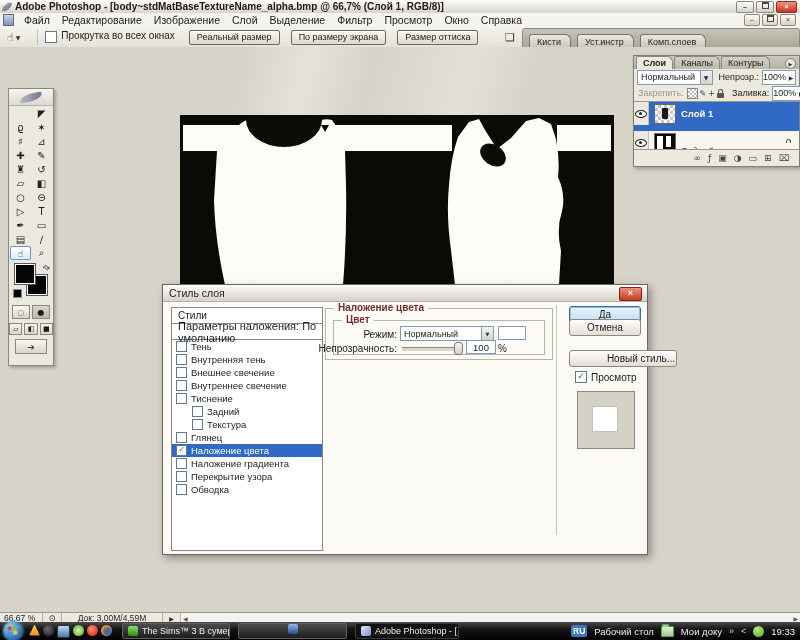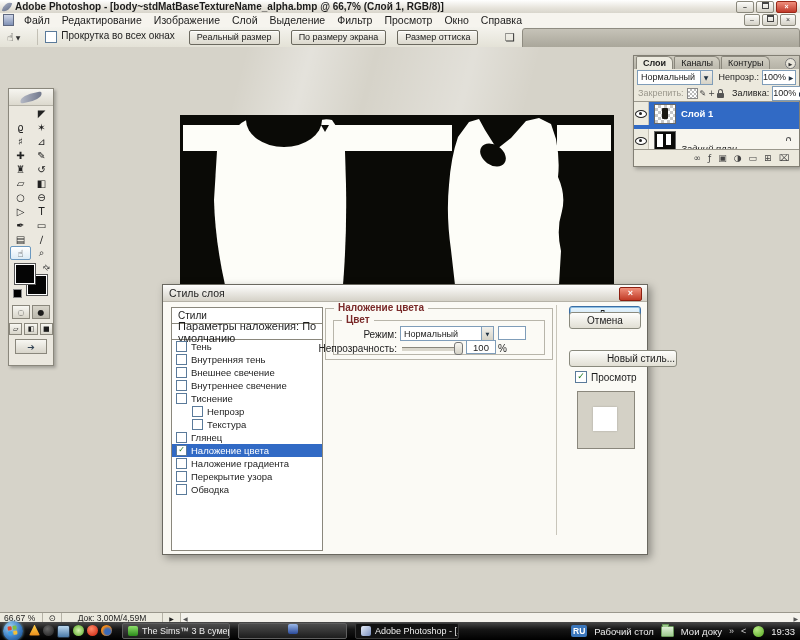--- a/index.html
+++ b/index.html
@@ -223,6 +223,12 @@
       </div>
     <div class="palette-well">
       <span class="well-icon glyph">❏</span>
+      <div style="display:flex;align-items:flex-end;">
+
+      <div class="pw-tab">Кисти</div>
+          <div class="pw-tab">Уст.инстр</div>
+          <div class="pw-tab">Комп.слоев</div>
+        </div>
     </div>
   </div>
 

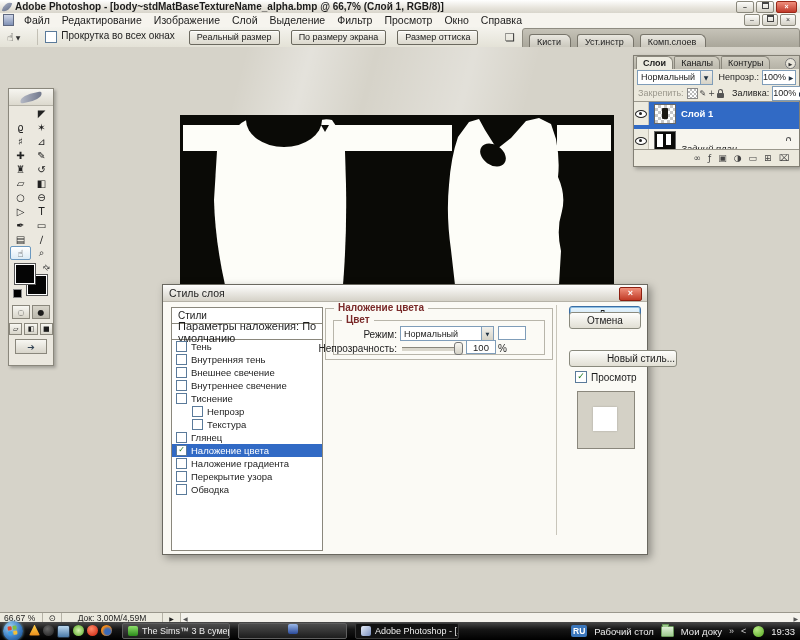--- a/index.html
+++ b/index.html
@@ -102,7 +102,7 @@
   .padlock{position:relative;width:7px;height:5px;background:#555;border-radius:1px;margin-top:4px;}
   .padlock::before{content:"";position:absolute;top:-4px;left:1px;width:3px;height:3px;border:1px solid #555;border-bottom:none;border-radius:3px 3px 0 0;}
   .layer-list{height:47px;background:#f7f5ee;border-top:1px solid #9a978c;border-bottom:1px solid #9a978c;overflow:hidden;}
-  .layer-row{height:23px;display:flex;align-items:center;border-bottom:4px solid #a3a3a3;}
+  .layer-row{height:23px;display:flex;align-items:center;border-bottom:6px solid #a3a3a3;}
   .layer-row.selected{background:#316ac5;color:#fff;border-bottom-color:#316ac5;}
   .eye-cell{width:14px;height:100%;border-right:1px solid #c5c2b6;display:flex;align-items:center;justify-content:center;background:#eceadf;}
   .eye{position:relative;width:10px;height:6px;border:1px solid #222;border-radius:50%;background:#fff;}

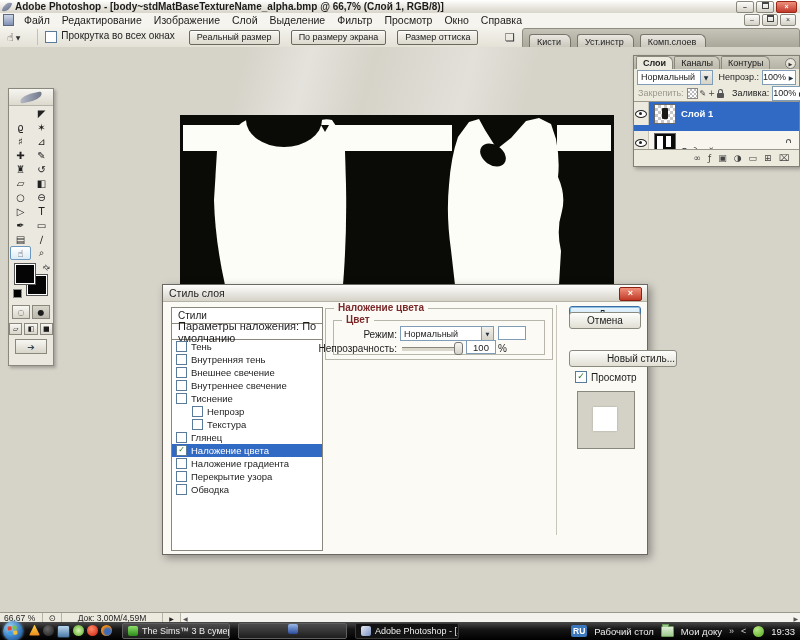--- a/index.html
+++ b/index.html
@@ -454,7 +454,7 @@
       <div class="vsep" style="left:393px;top:20px;height:230px;"></div>
 
       <div class="dlg-btn default" style="left:406px;top:21px;">Да</div>
-      <div class="dlg-btn" style="left:406px;top:27px;">Отмена</div>
+      <div class="dlg-btn" style="left:406px;top:34px;">Отмена</div>
       <div class="dlg-btn" style="left:406px;top:65px;padding-left:36px;">Новый стиль...</div>
       <div class="abs" style="left:412px;top:86px;display:flex;align-items:center;gap:4px;">
         <span class="xp-cb checked"></span>

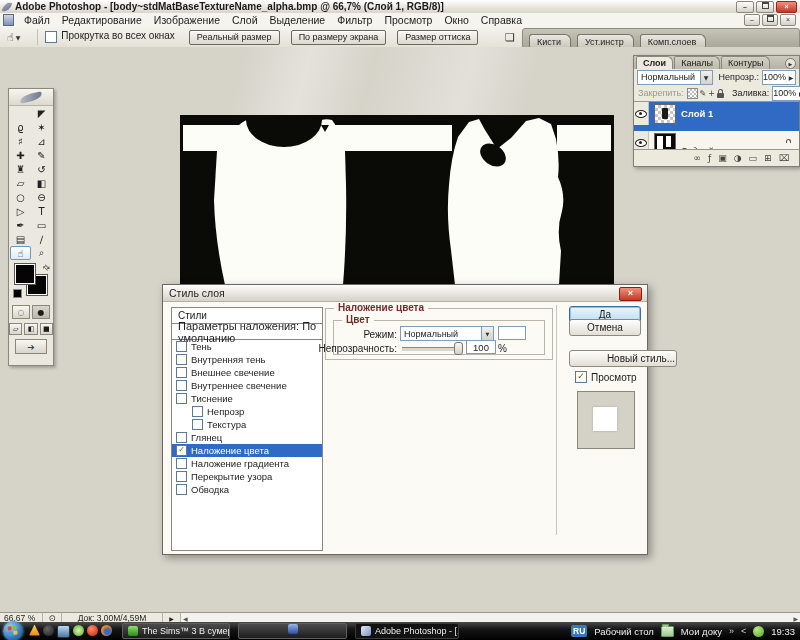--- a/index.html
+++ b/index.html
@@ -404,7 +404,7 @@
             </div>
             <div class="ls-item indent">
               <span class="xp-cb"></span>
-              <span>Непрозр</span>
+              <span>Задний</span>
             </div>
             <div class="ls-item indent">
               <span class="xp-cb"></span>

